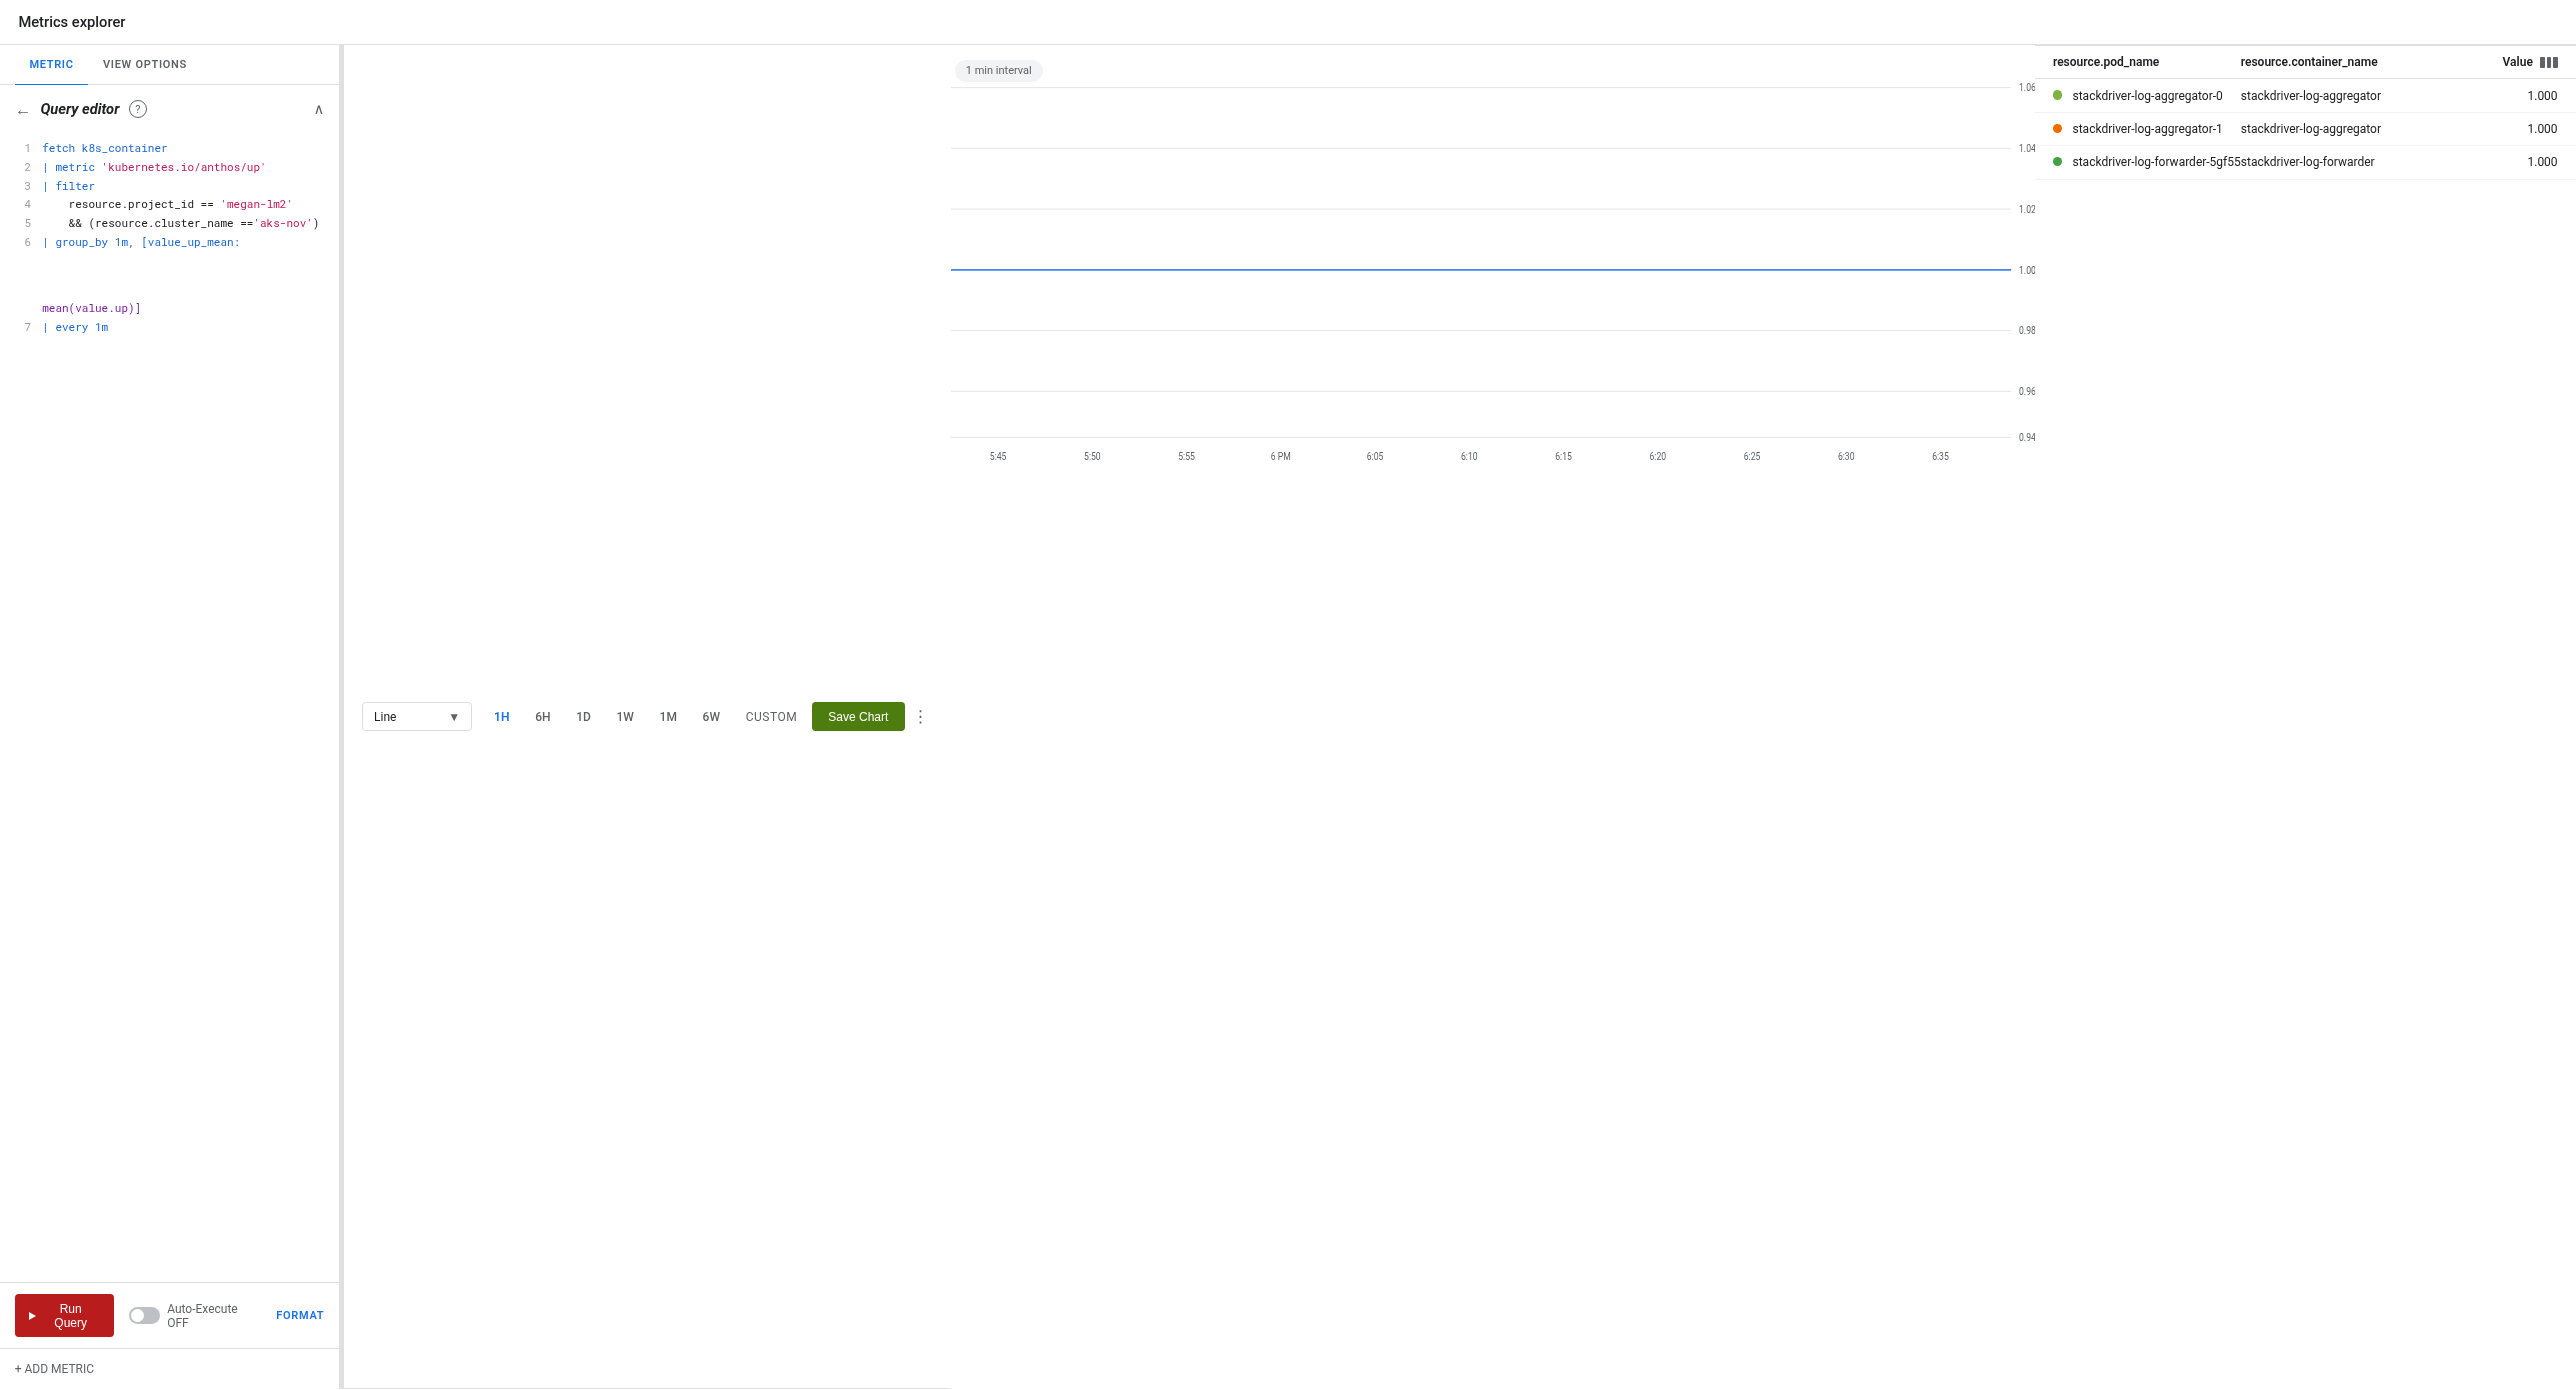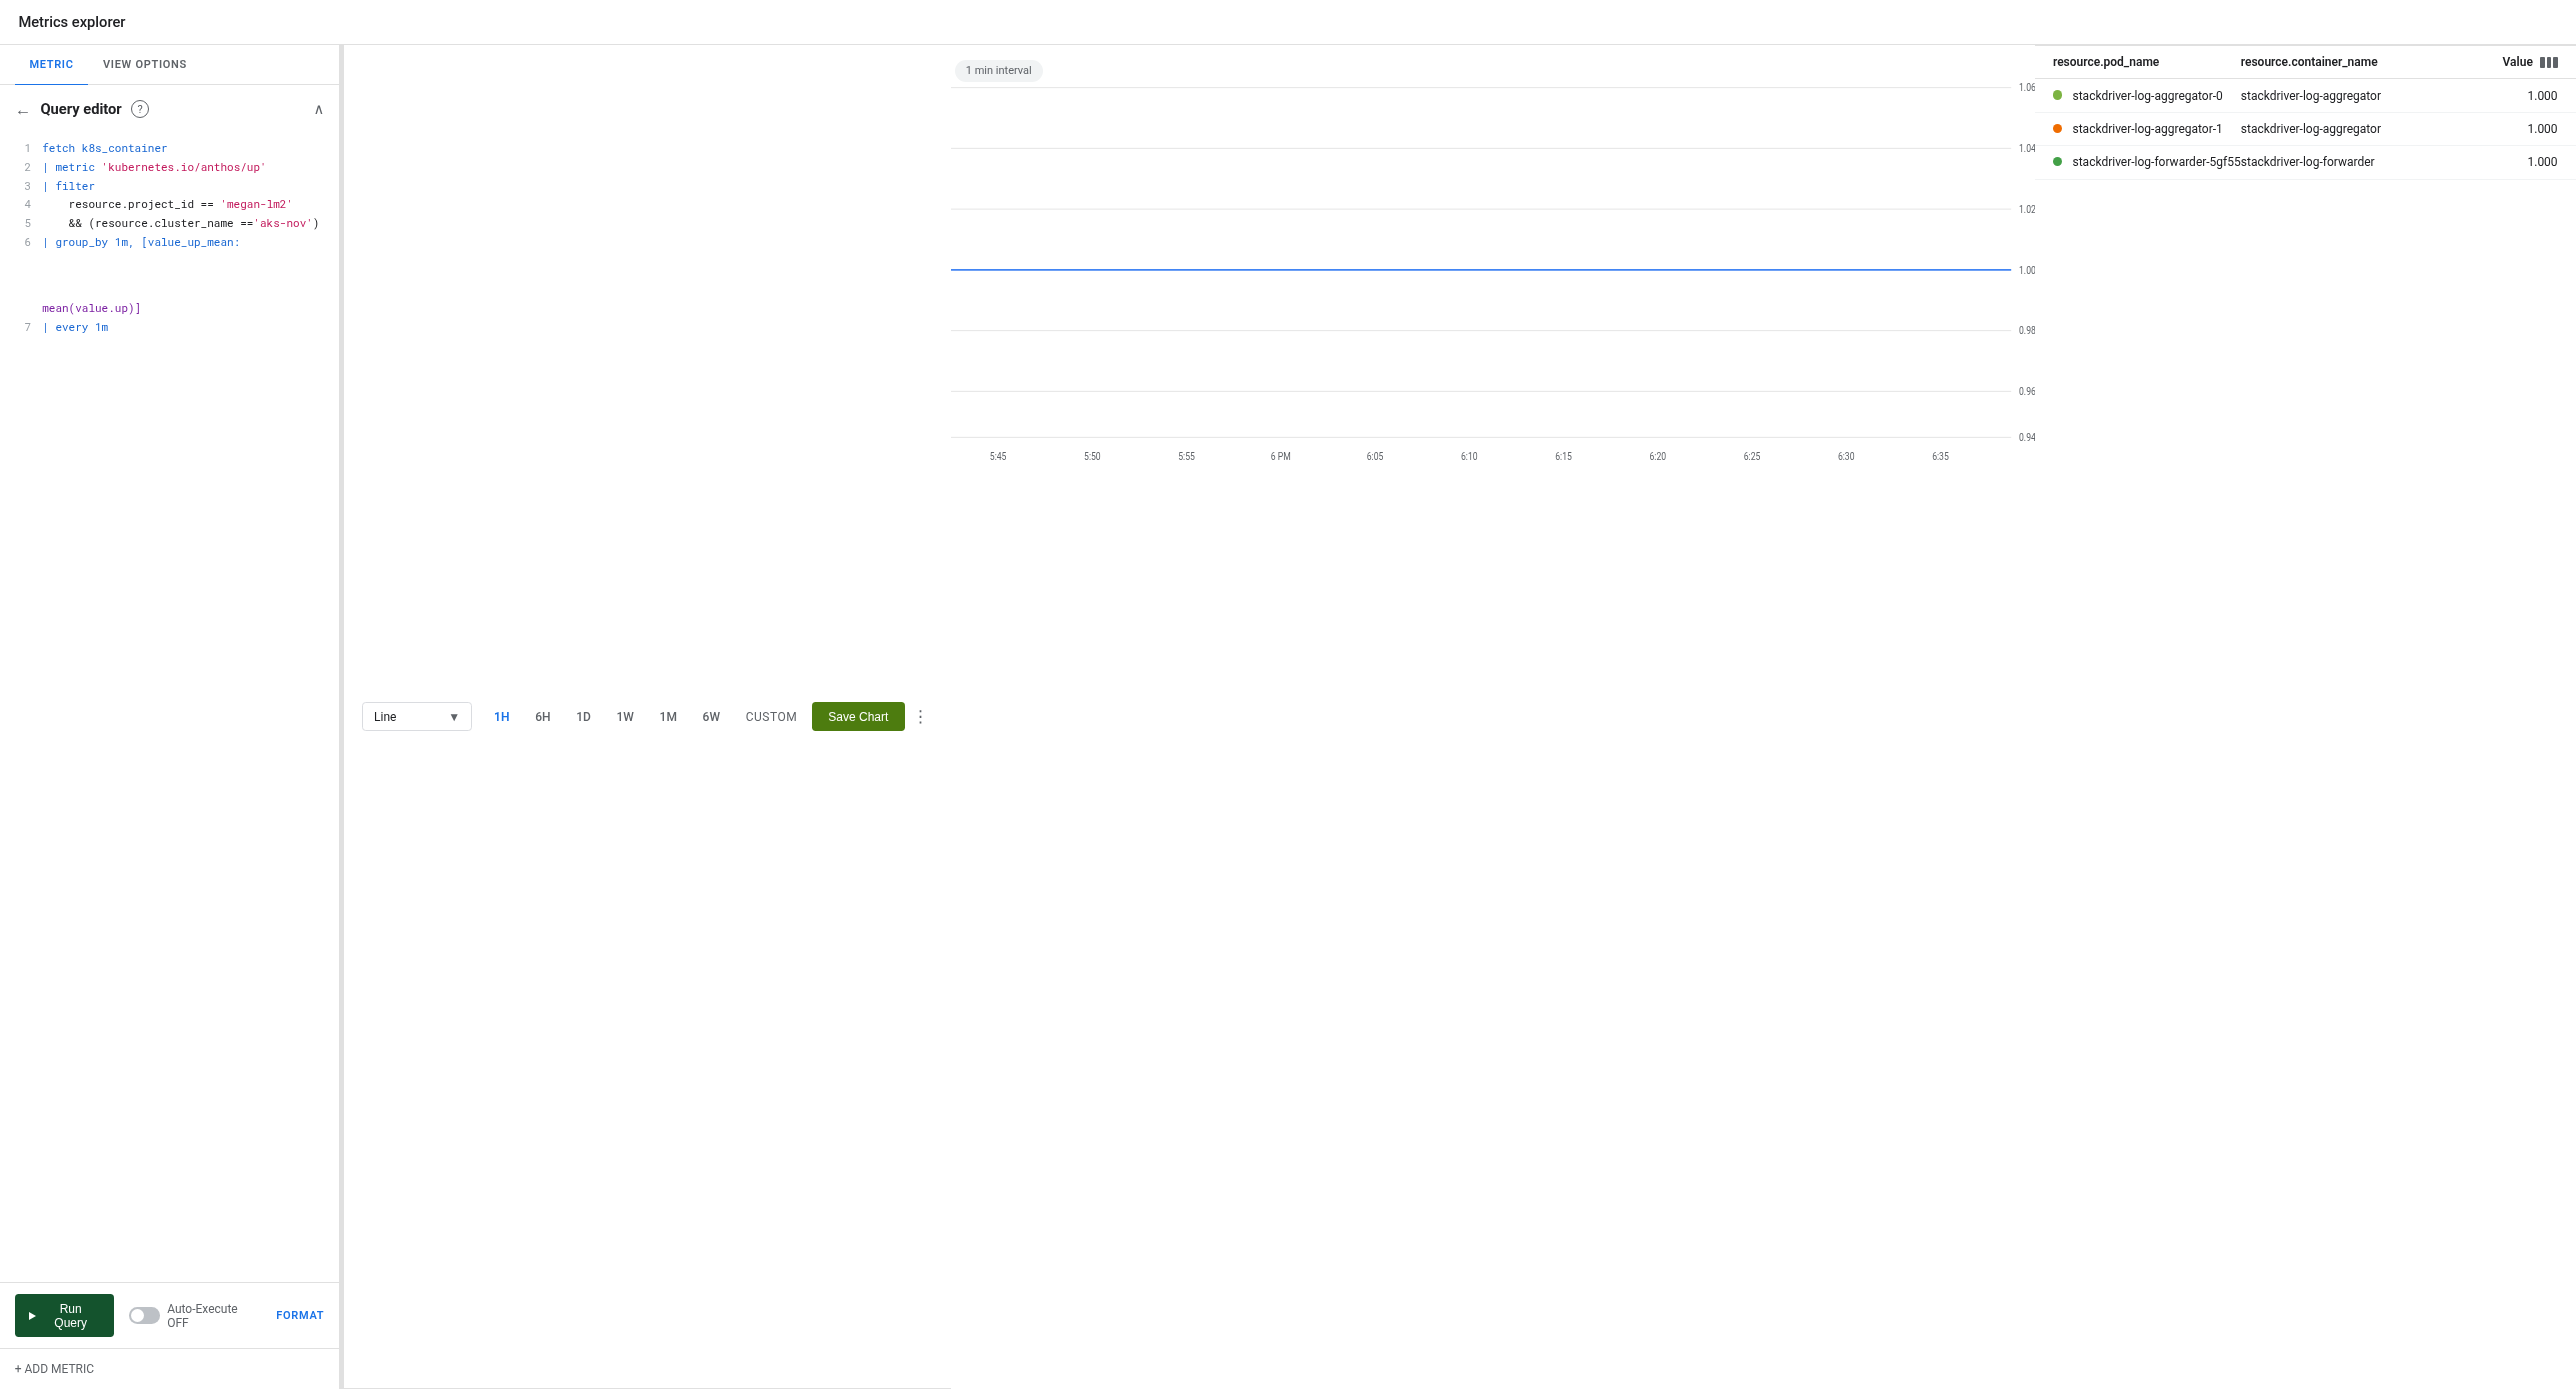--- a/index.html
+++ b/index.html
@@ -81,6 +81,7 @@
       font-size: 14.7px;
       font-weight: 700;
       color: #202124;
+      font-style: italic;
     }
 
     .help-icon {

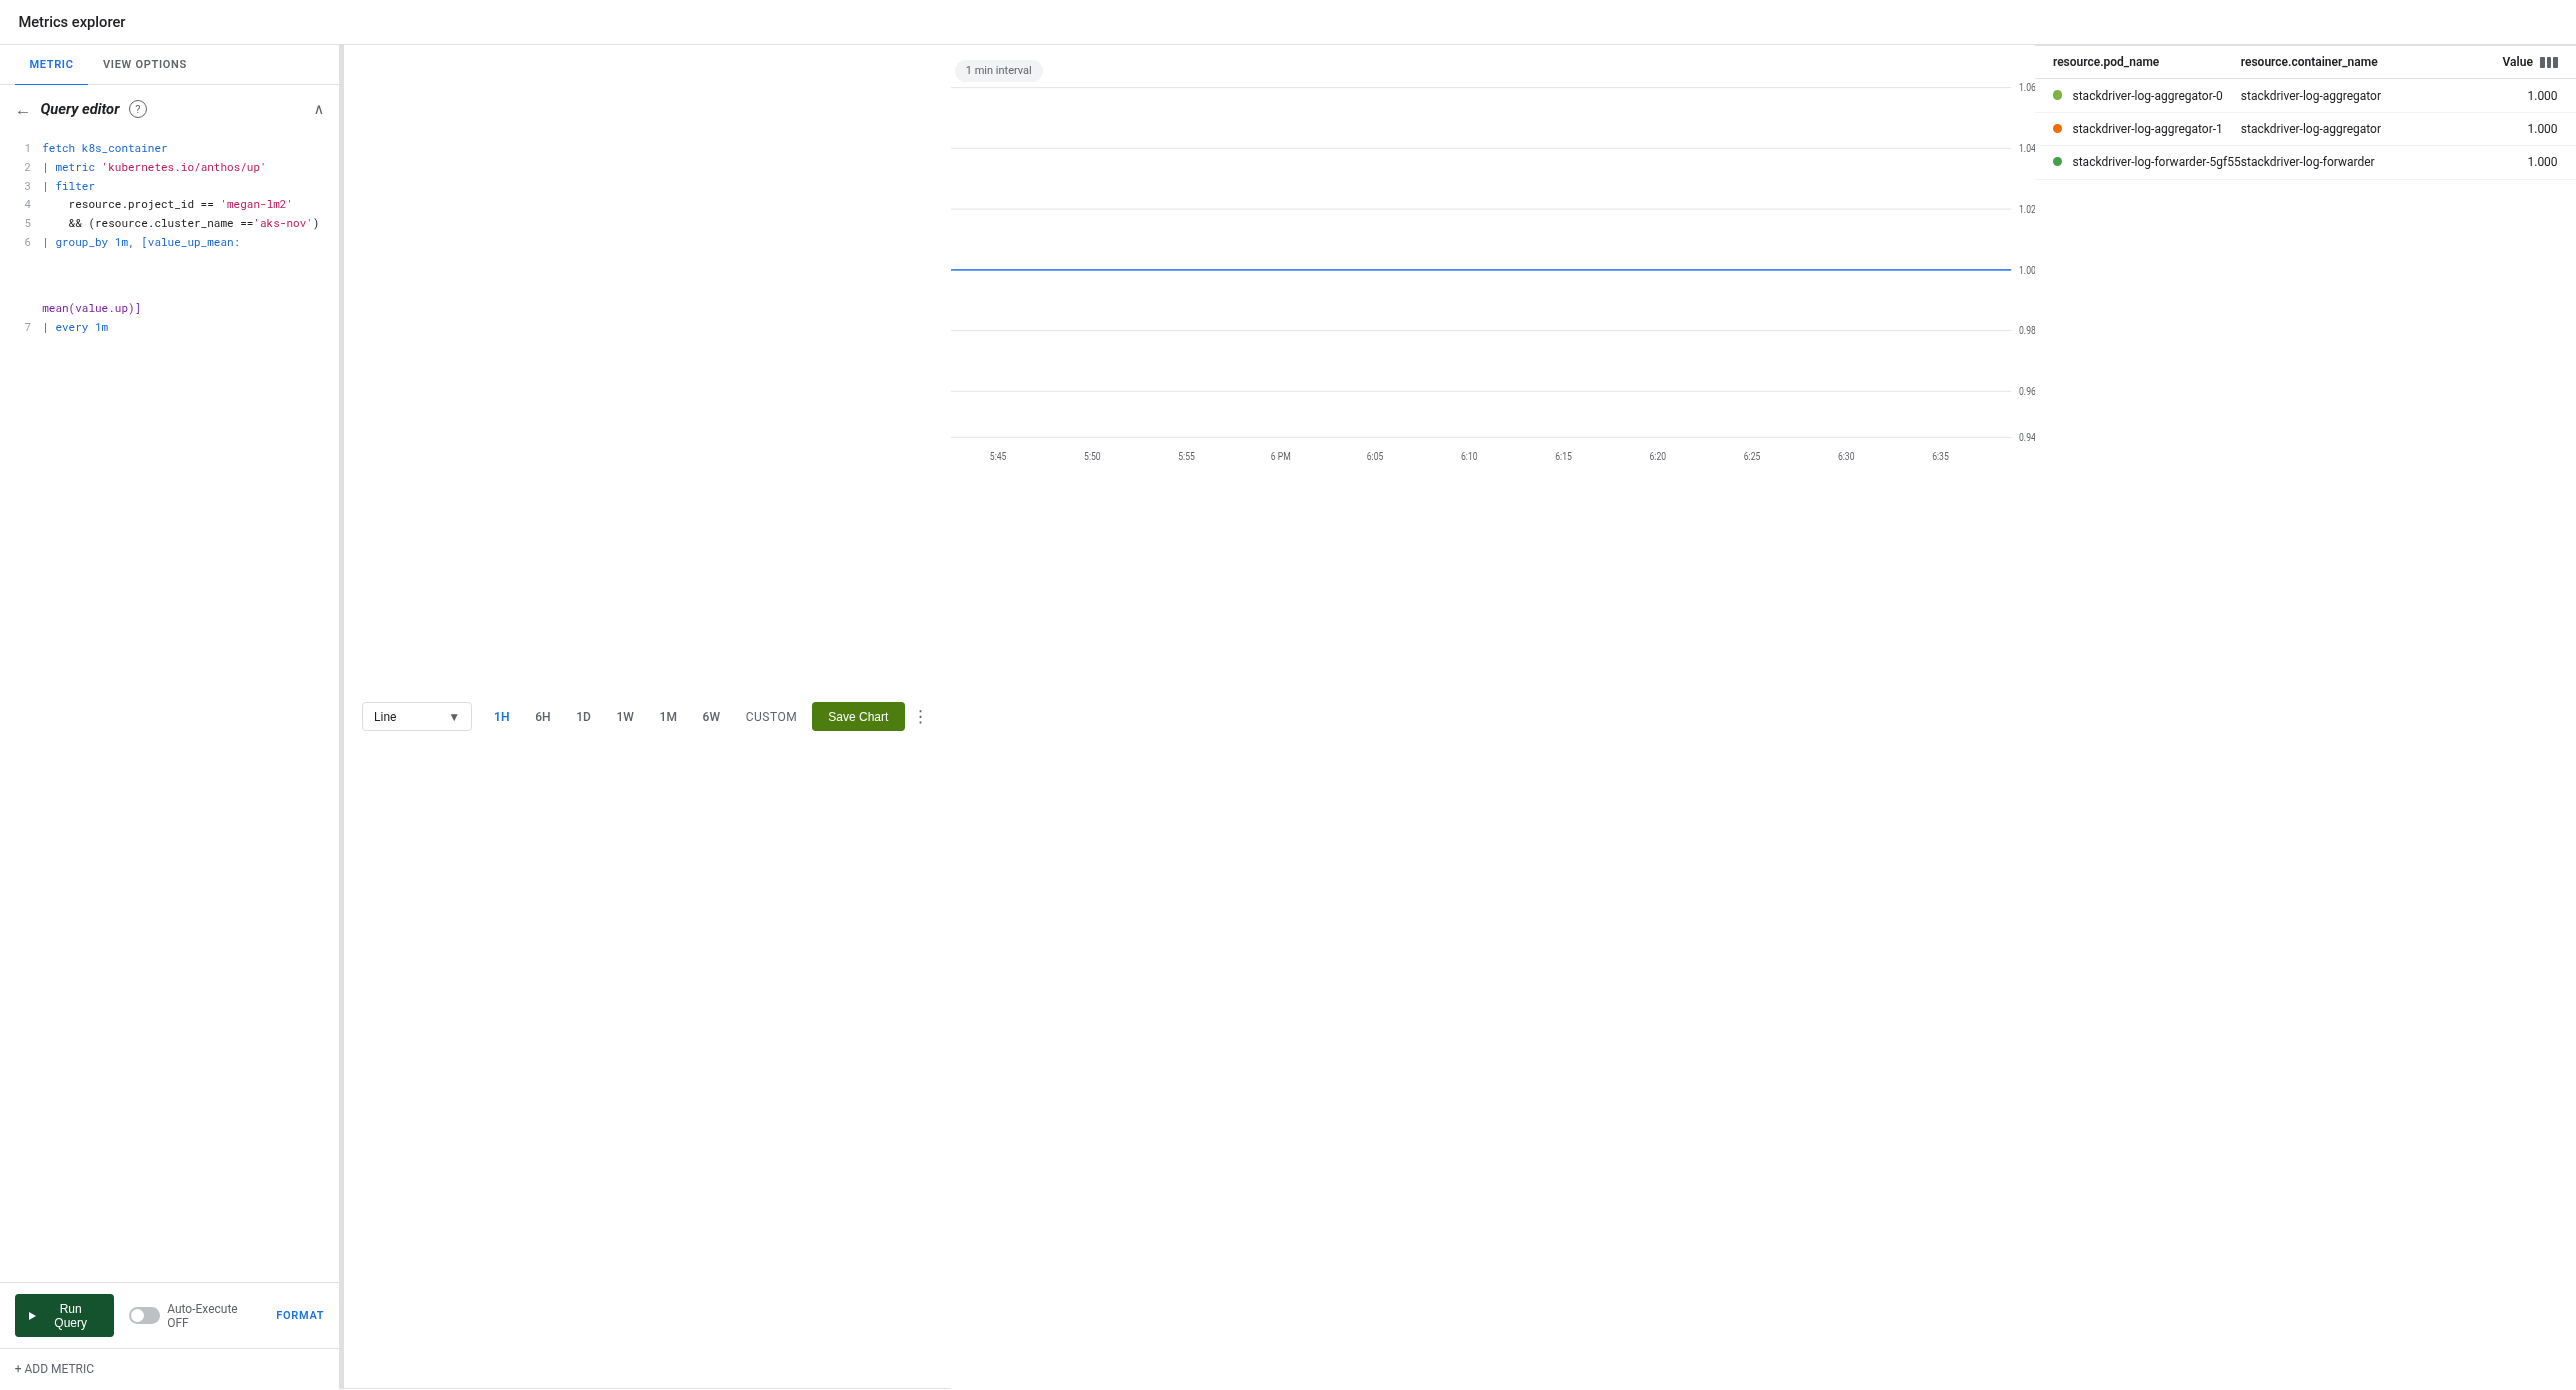--- a/index.html
+++ b/index.html
@@ -142,7 +142,7 @@
       display: flex;
       align-items: center;
       gap: 5.5px;
-      background: #14532d;
+      background: #b91c1c;
       color: #fff;
       border: none;
       border-radius: 3.7px;

